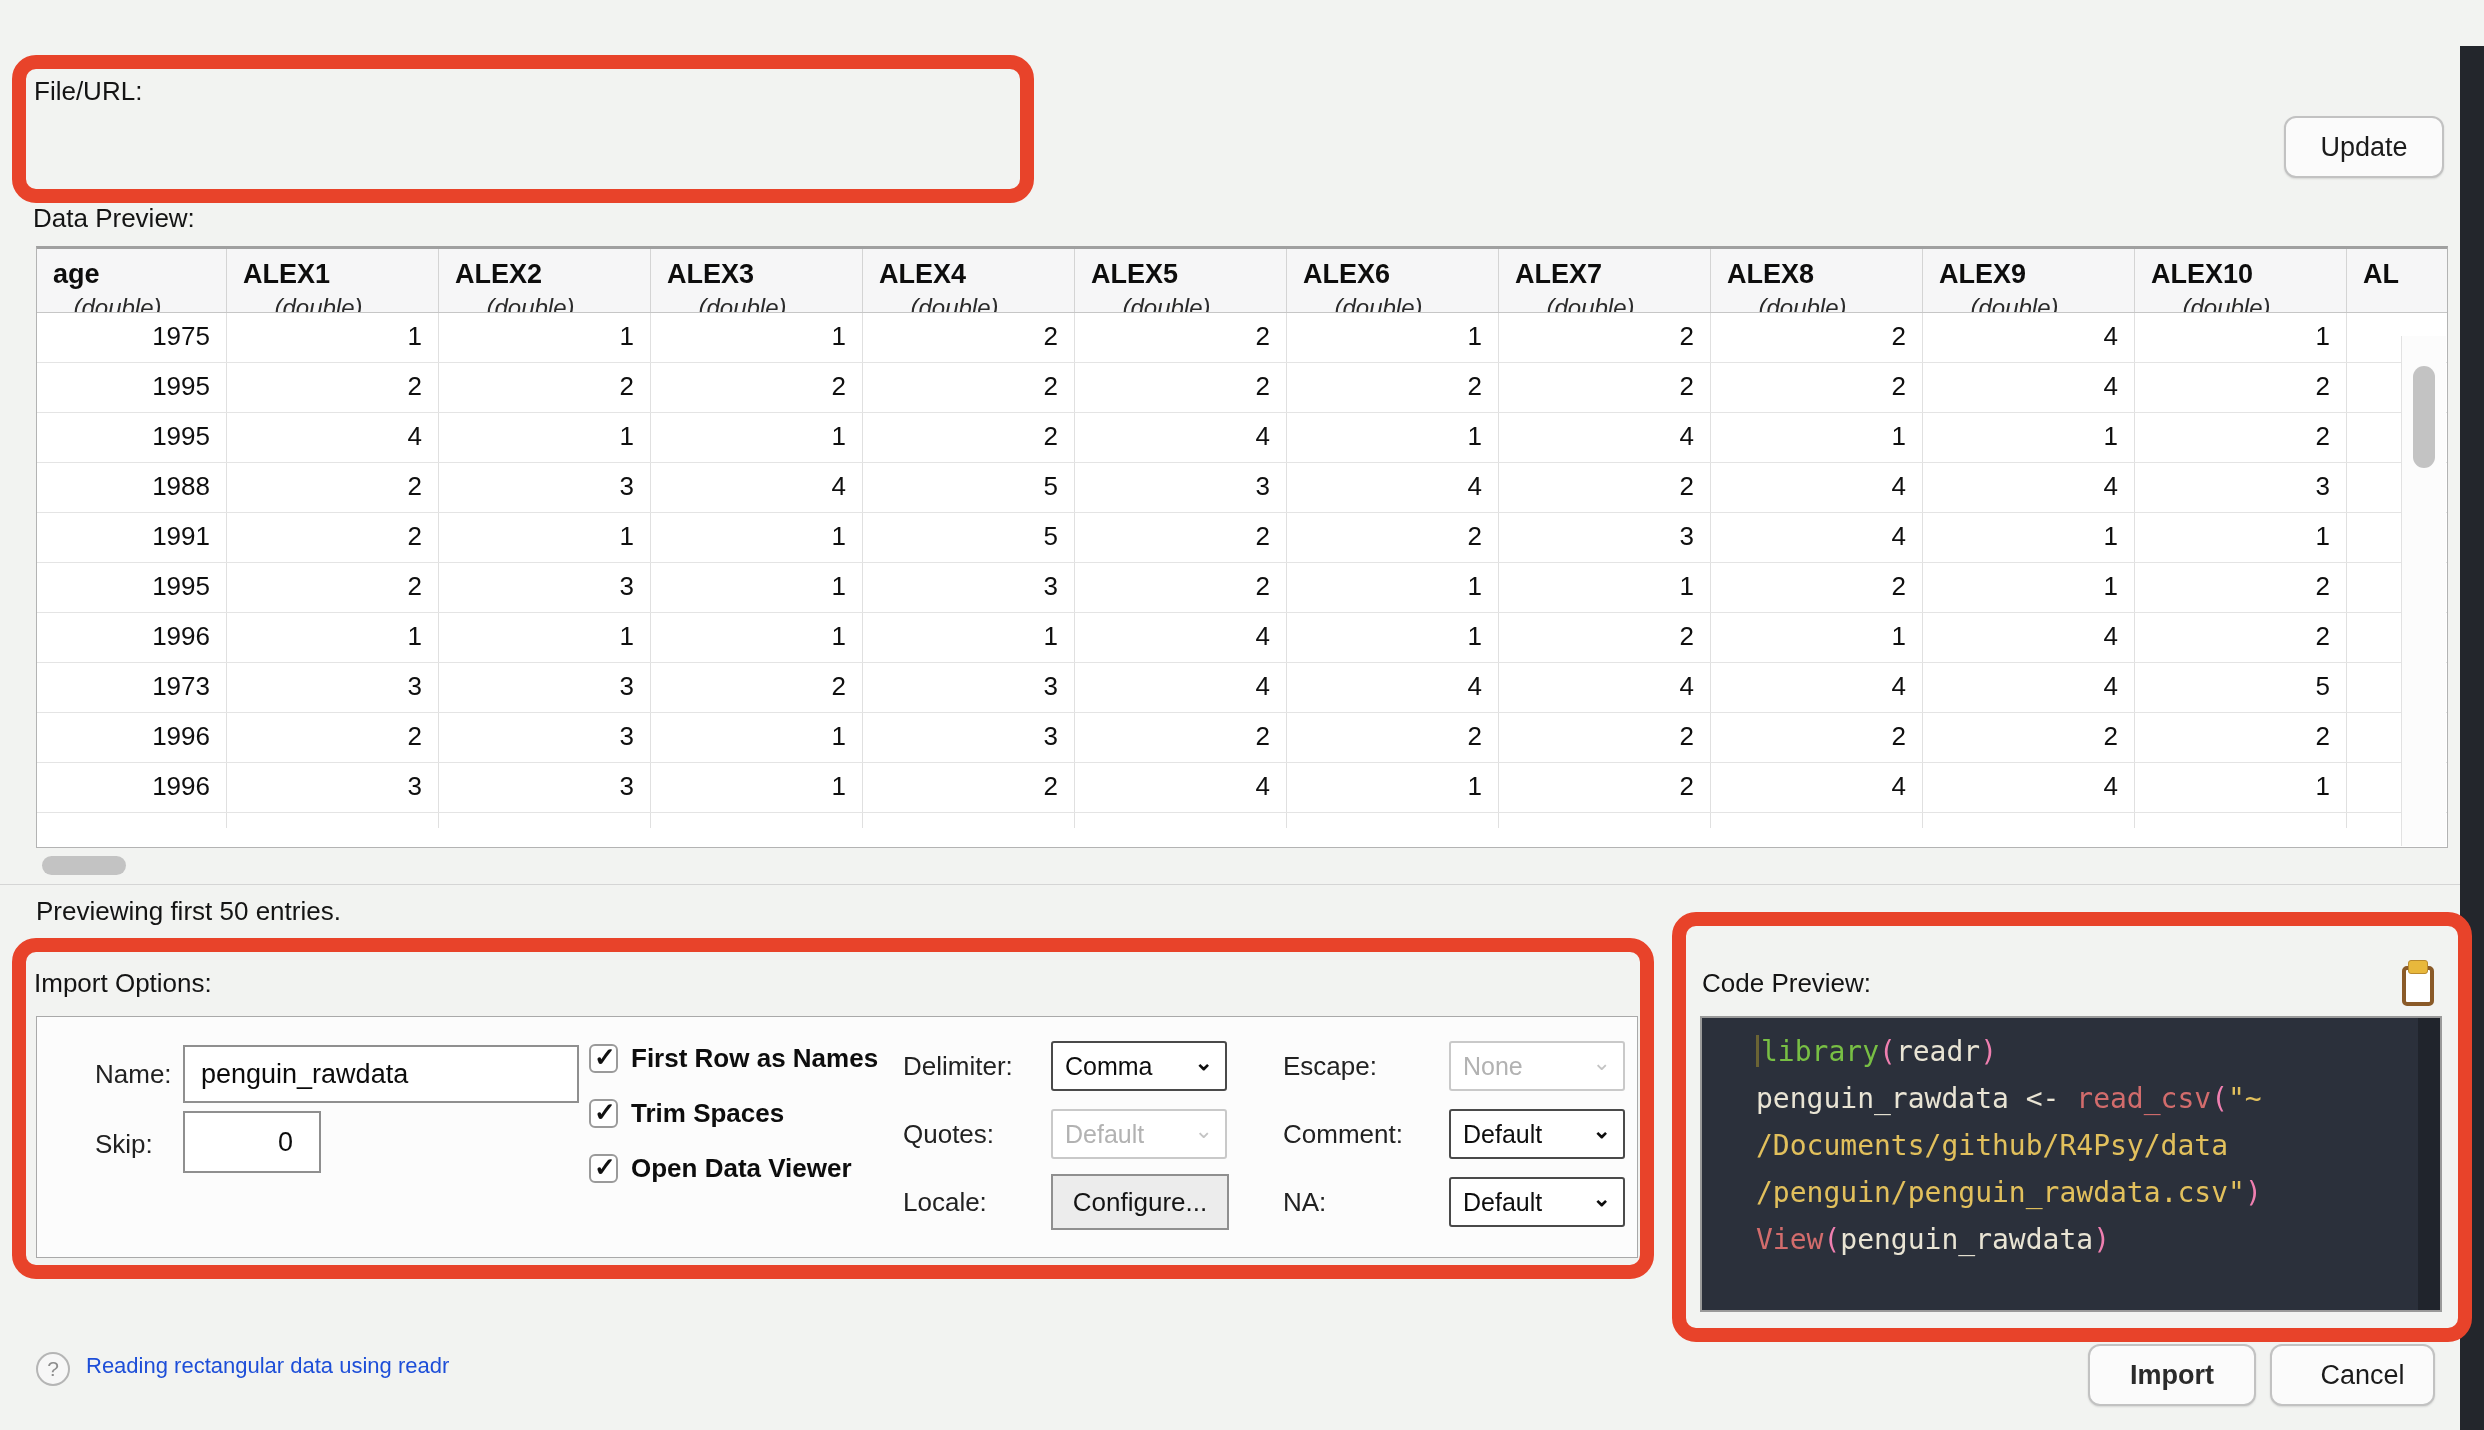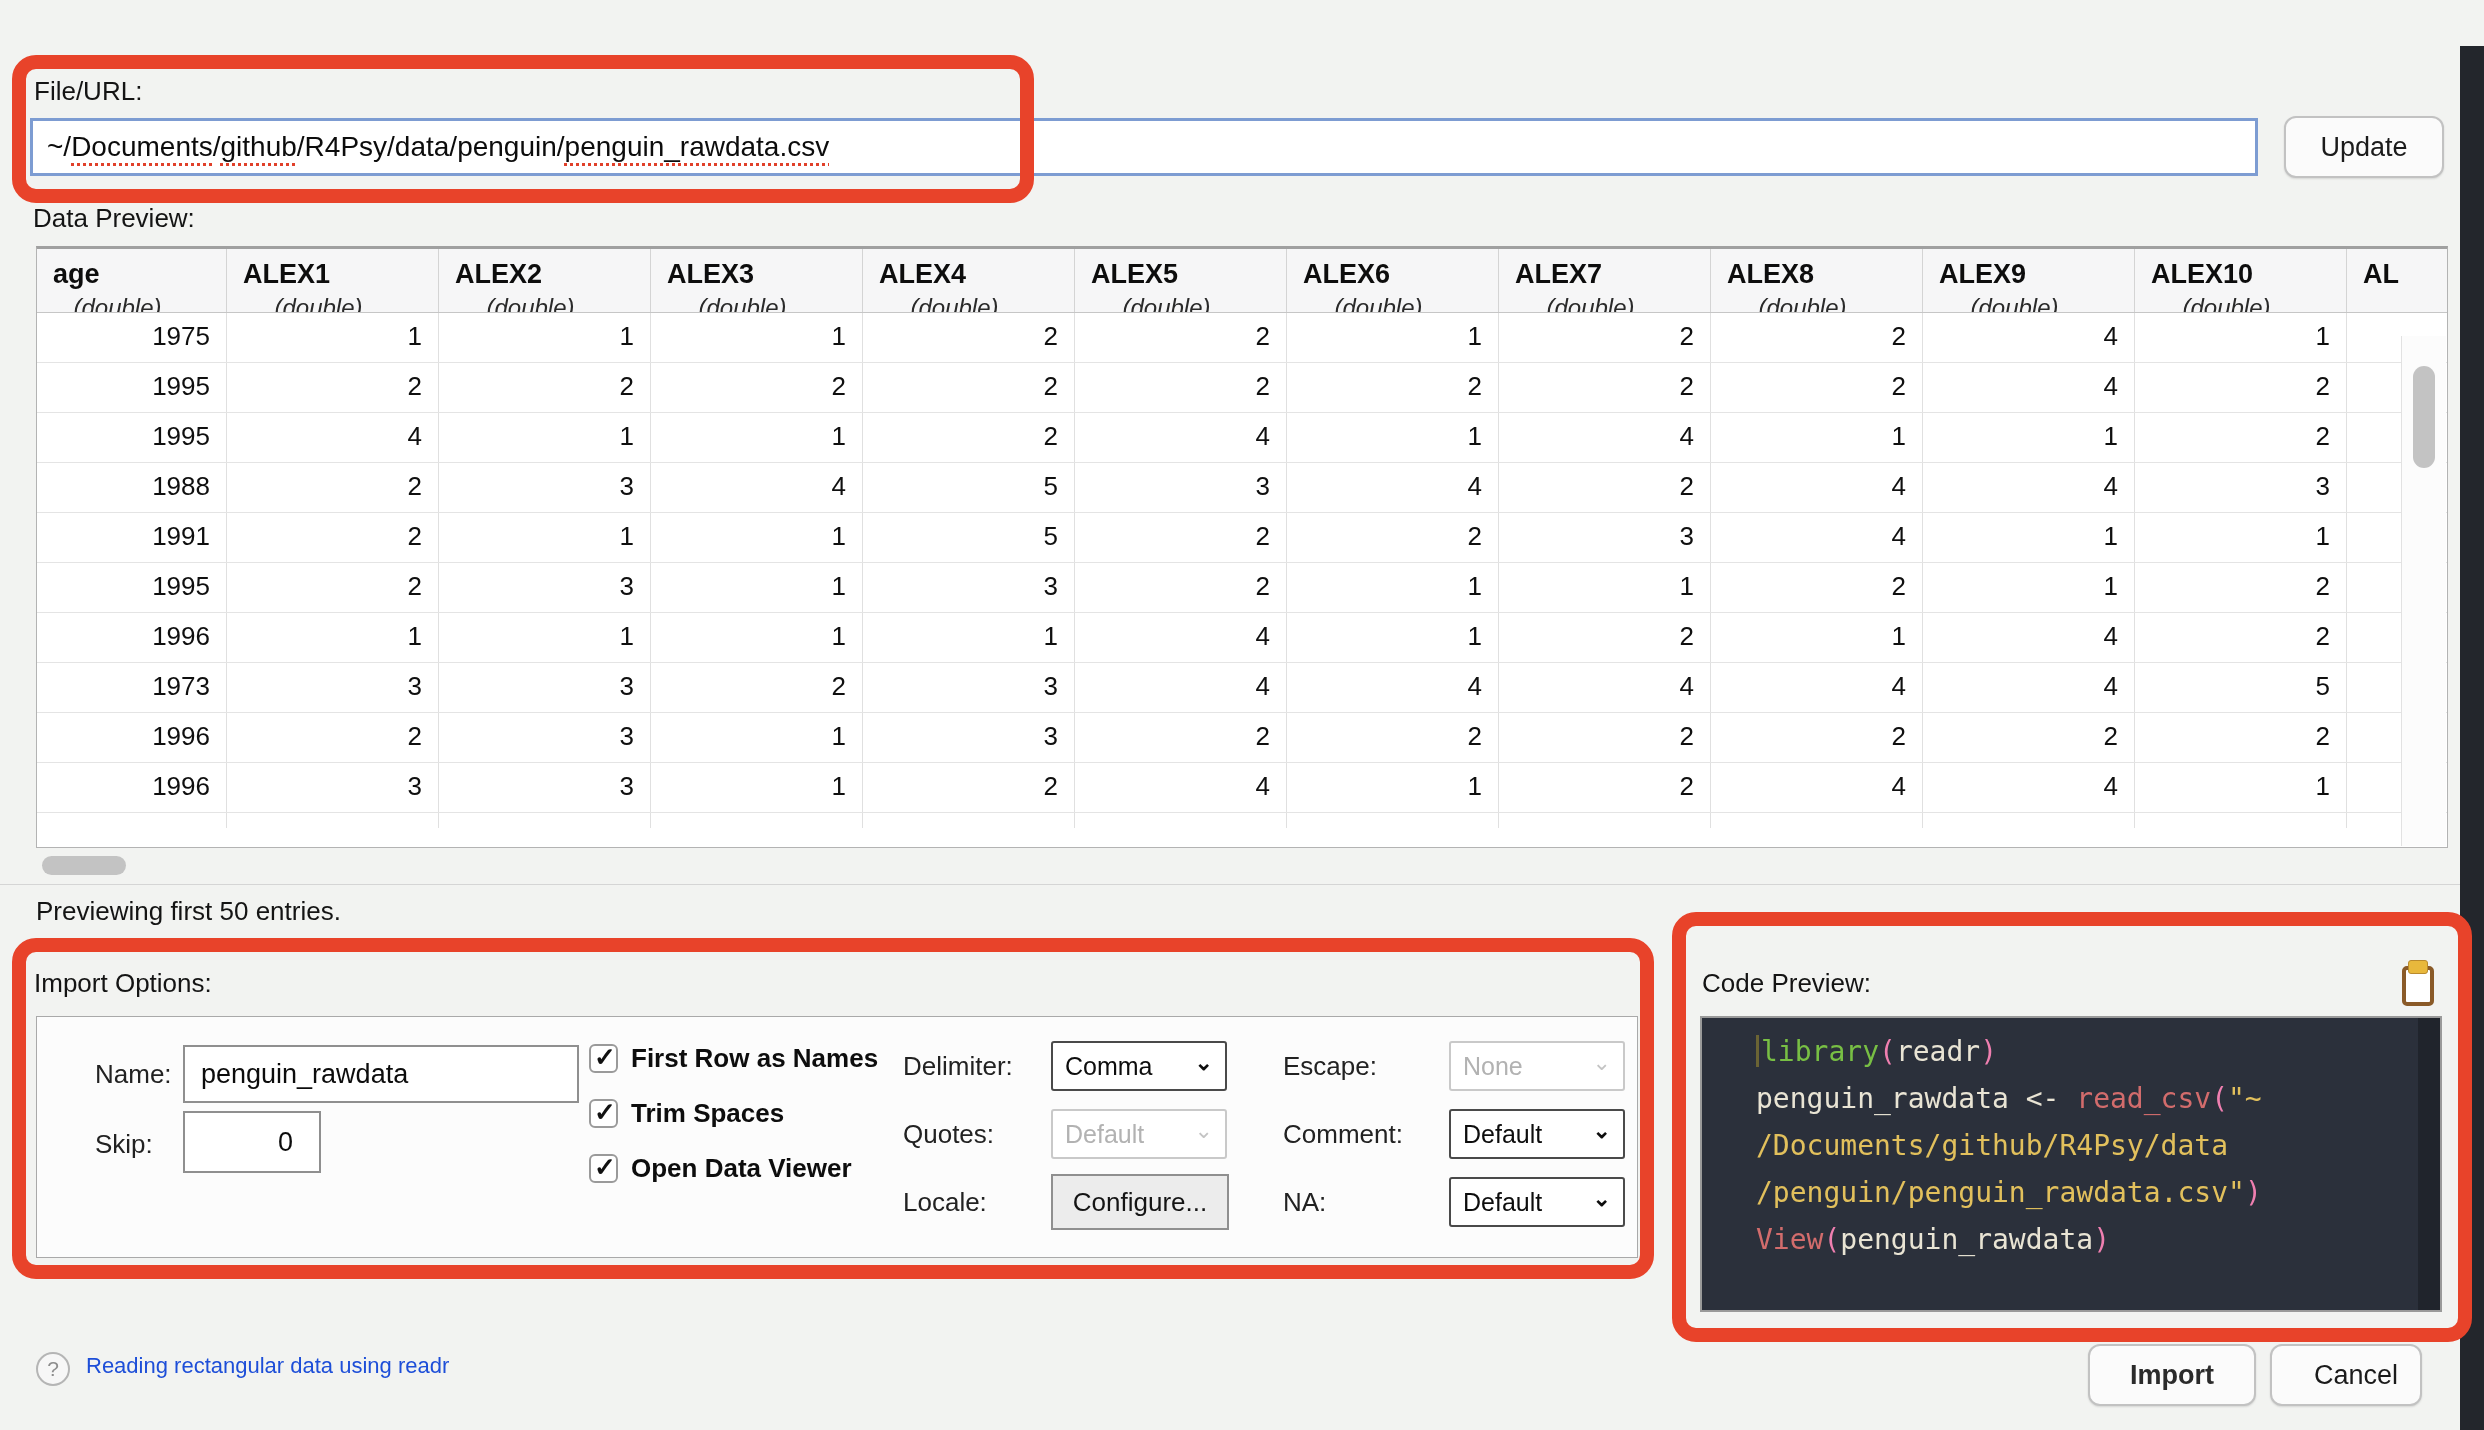--- a/index.html
+++ b/index.html
@@ -105,7 +105,6 @@
   <div class="ide-strip"></div>
 
   <div class="sec-label" style="left:34px;top:76px;">File/URL:</div>
-  <div class="file-input"><span>~/</span><span class="u">Documents</span><span>/</span><span class="u">github</span><span>/R4Psy/data/penguin/</span><span class="u">penguin_rawdata.csv</span></div>
   <div class="btn btn-update">Update</div>
 
   <div class="sec-label" style="left:33px;top:203px;">Data Preview:</div>

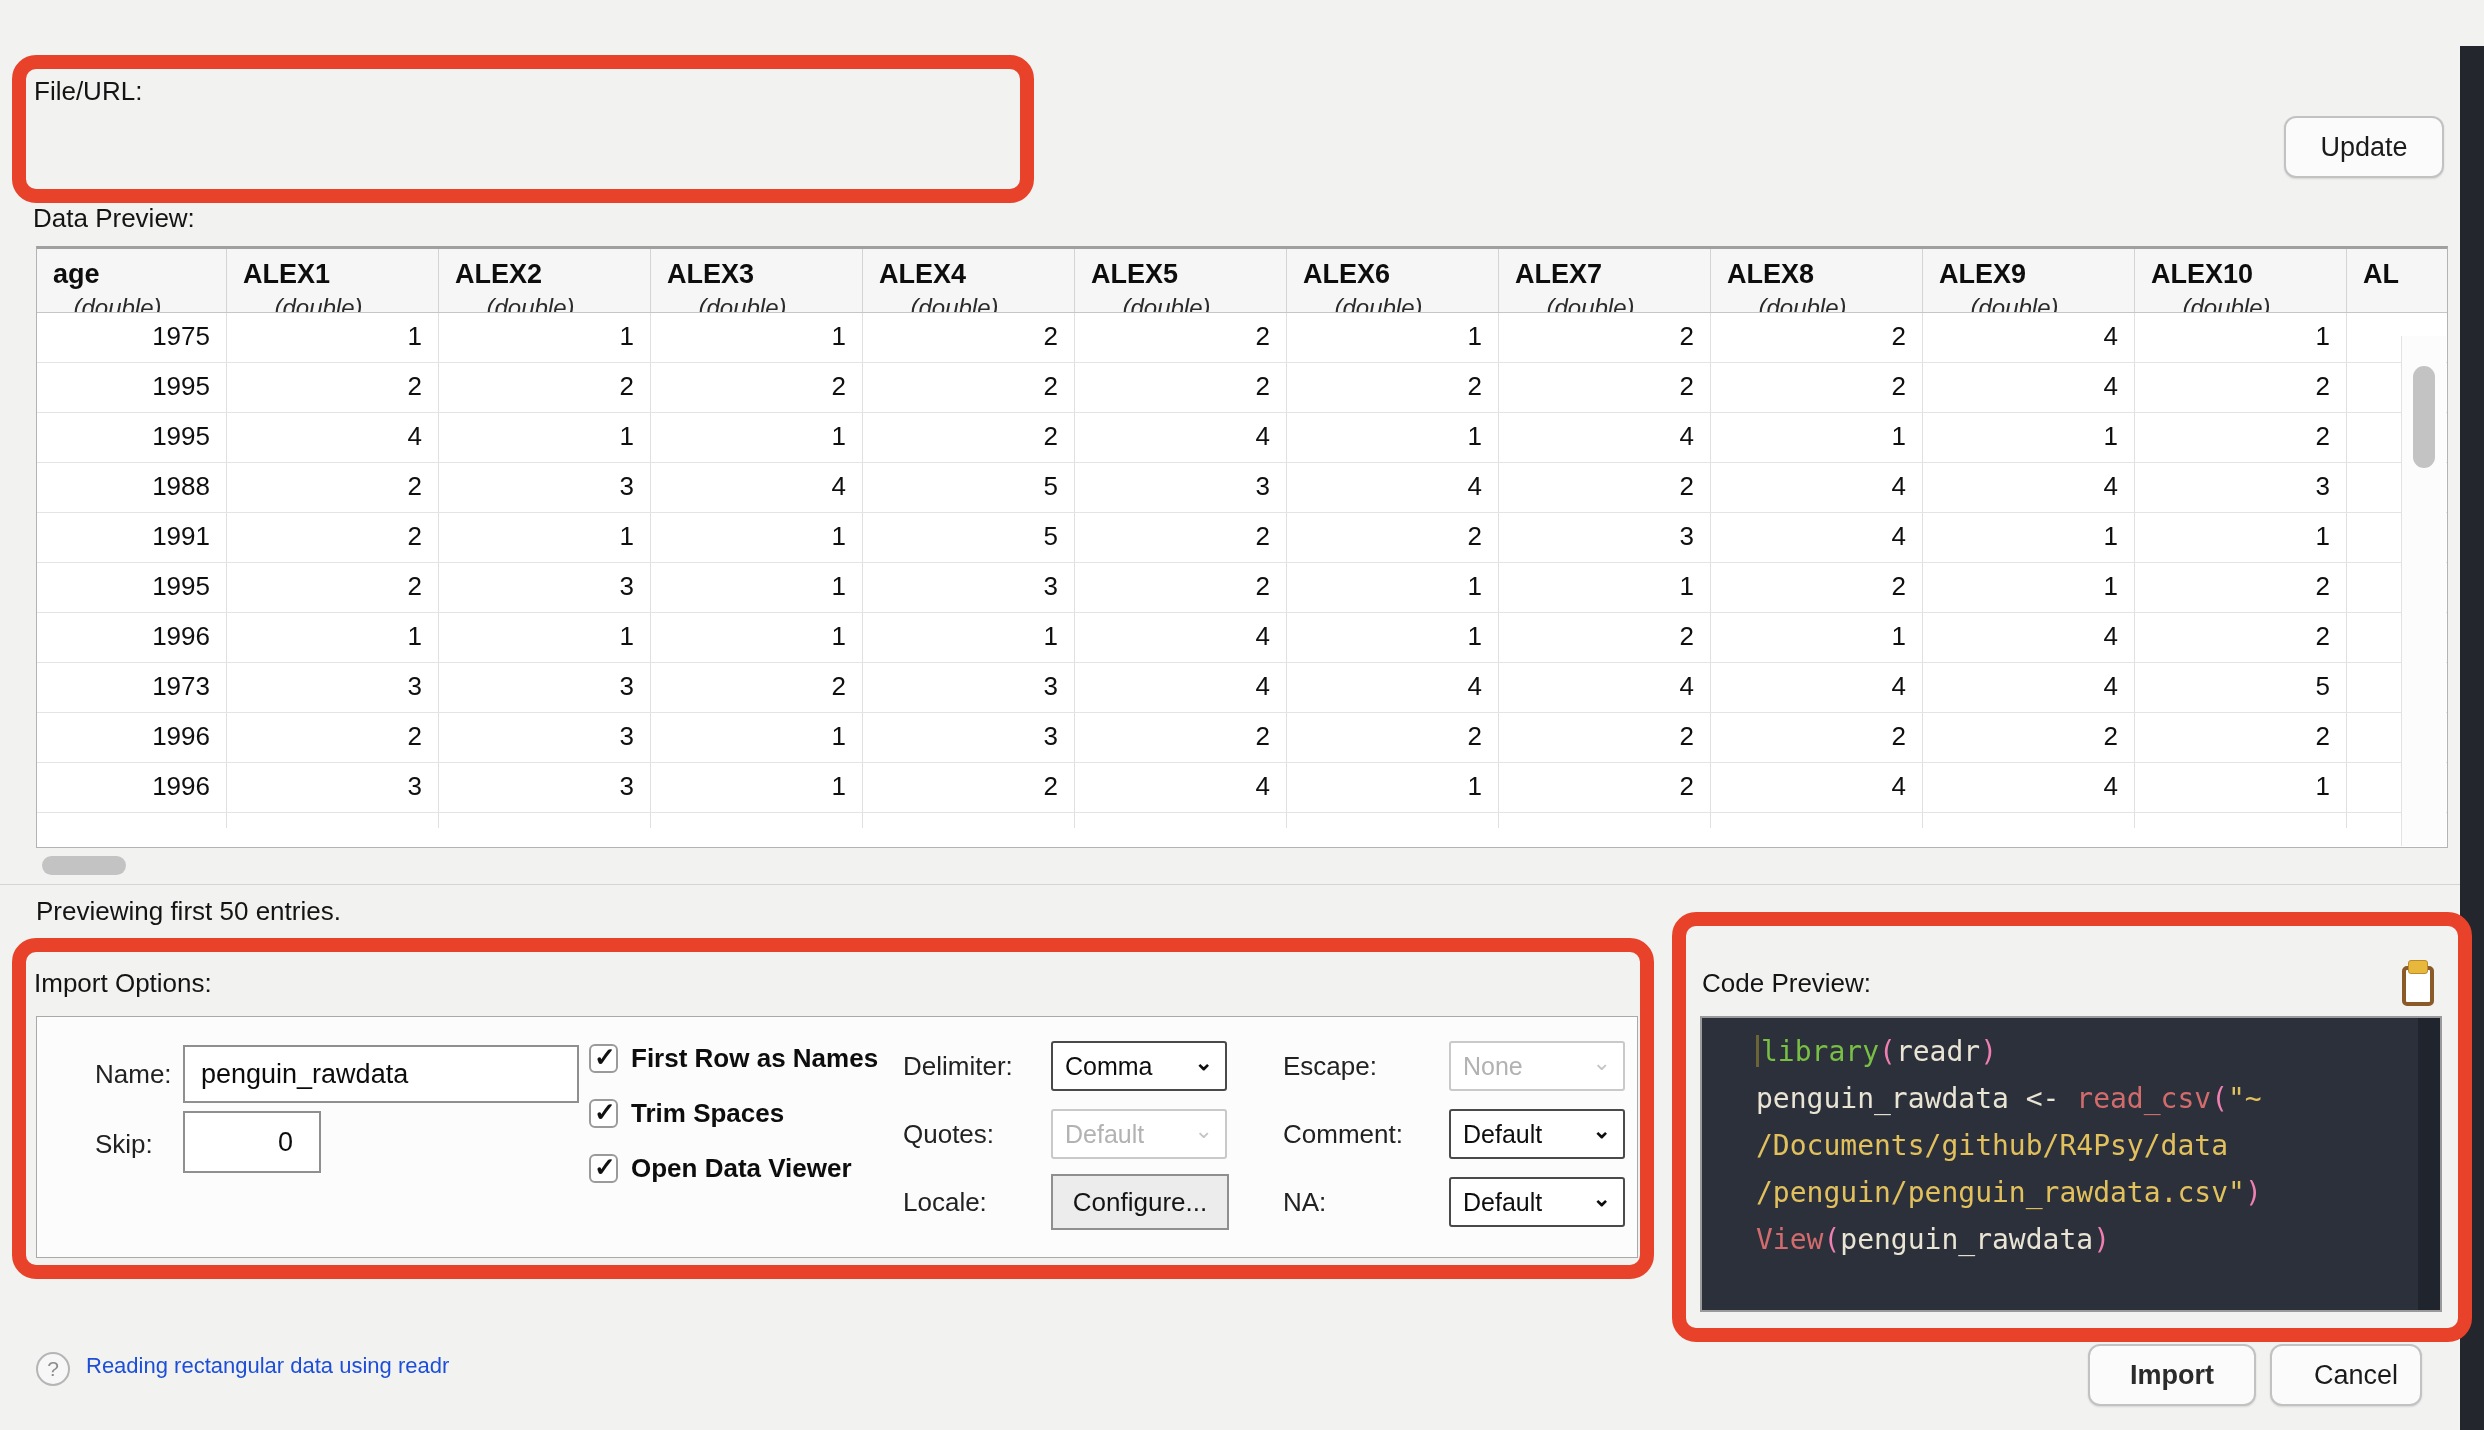--- a/index.html
+++ b/index.html
@@ -90,7 +90,7 @@
   .help-circle{position:absolute;left:36px;top:1352px;width:34px;height:34px;border:2px solid #b5b5b5;border-radius:50%;background:#f7f7f7;box-sizing:border-box;display:flex;align-items:center;justify-content:center;font-size:21px;color:#8d8d8d;}
   .help-link{position:absolute;left:86px;top:1353px;font-size:22px;color:#1d4ed8;cursor:pointer;}
   .btn-import{left:2088px;top:1344px;width:168px;height:62px;font-weight:700;color:#2b2b2b;}
-  .btn-cancel{left:2270px;top:1344px;width:152px;height:62px;padding-left:20px;}
+  .btn-cancel{left:2270px;top:1344px;width:165px;height:62px;padding-left:20px;}
   
   .annot{position:absolute;border:14px solid #e8432a;border-radius:24px;pointer-events:none;box-sizing:border-box;}
   .annot1{left:12px;top:55px;width:1022px;height:148px;}

